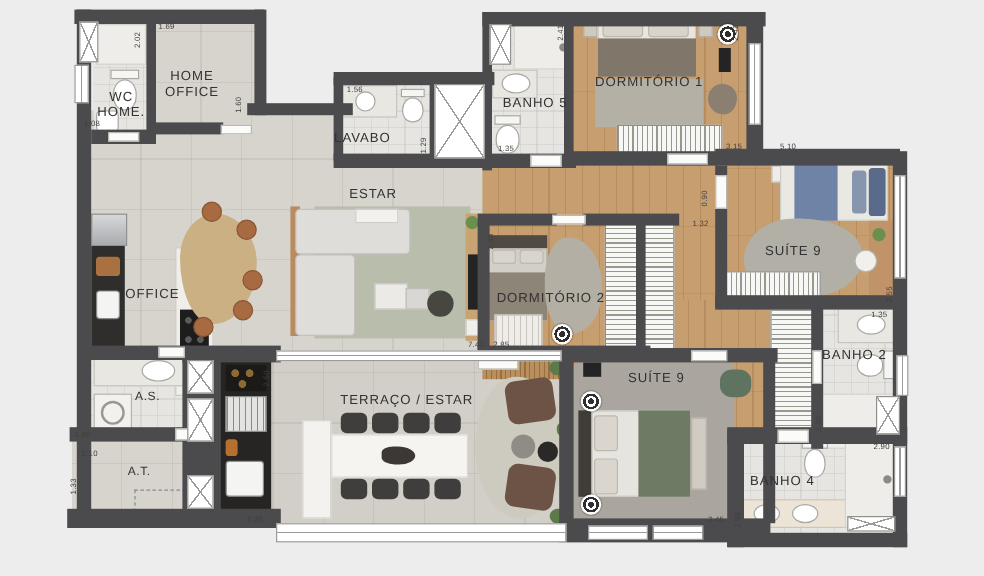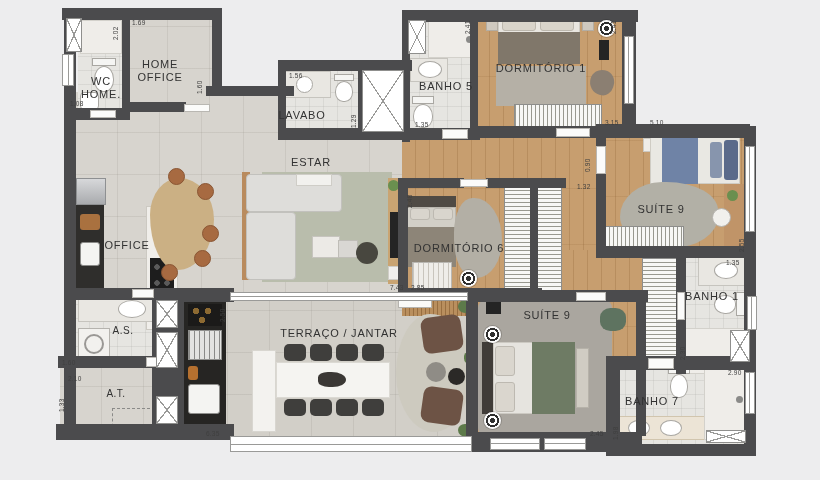--- a/index.html
+++ b/index.html
@@ -289,7 +289,7 @@
   <div class="rlabel" style="left:661px;top:210px">SUÍTE 9</div>
   <div class="rlabel" style="left:311px;top:163px">ESTAR</div>
   <div class="rlabel" style="left:127px;top:246px">OFFICE</div>
-  <div class="rlabel" style="left:459px;top:249px">DORMITÓRIO 6</div>
+  <div class="rlabel" style="left:459px;top:249px">DORMITÓRIO 2</div>
   <div class="rlabel" style="left:712px;top:297px">BANHO 1</div>
   <div class="rlabel sm" style="left:123px;top:331px">A.S.</div>
   <div class="rlabel sm" style="left:116px;top:394px">A.T.</div>

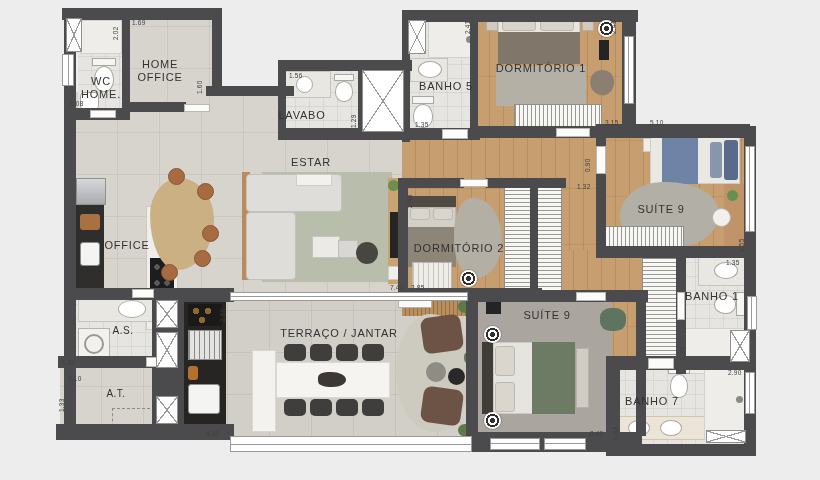--- a/index.html
+++ b/index.html
@@ -290,7 +290,7 @@
   <div class="rlabel" style="left:311px;top:163px">ESTAR</div>
   <div class="rlabel" style="left:127px;top:246px">OFFICE</div>
   <div class="rlabel" style="left:459px;top:249px">DORMITÓRIO 2</div>
-  <div class="rlabel" style="left:712px;top:297px">BANHO 1</div>
+  <div class="rlabel" style="left:712px;top:297px">BANHO 2</div>
   <div class="rlabel sm" style="left:123px;top:331px">A.S.</div>
   <div class="rlabel sm" style="left:116px;top:394px">A.T.</div>
   <div class="rlabel" style="left:339px;top:334px">TERRAÇO / JANTAR</div>

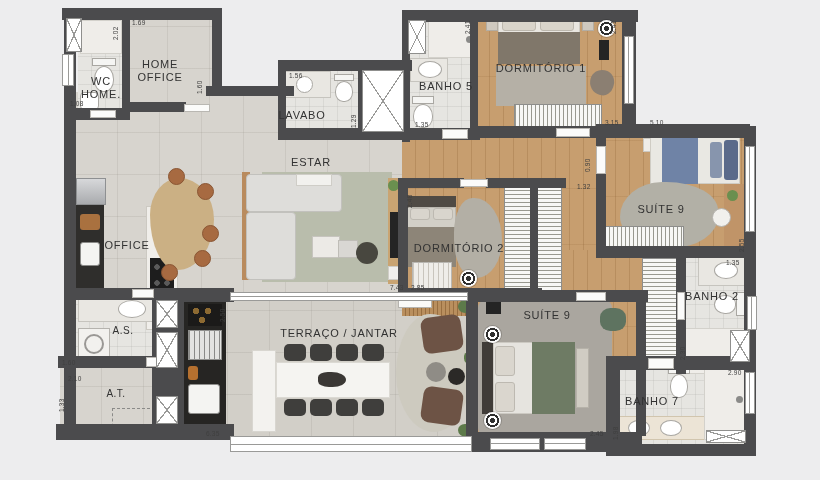--- a/index.html
+++ b/index.html
@@ -293,7 +293,7 @@
   <div class="rlabel" style="left:712px;top:297px">BANHO 2</div>
   <div class="rlabel sm" style="left:123px;top:331px">A.S.</div>
   <div class="rlabel sm" style="left:116px;top:394px">A.T.</div>
-  <div class="rlabel" style="left:339px;top:334px">TERRAÇO / JANTAR</div>
+  <div class="rlabel" style="left:339px;top:334px">TERRAÇO / ESTAR</div>
   <div class="rlabel" style="left:547px;top:316px">SUÍTE 9</div>
   <div class="rlabel" style="left:652px;top:402px">BANHO 7</div>
 

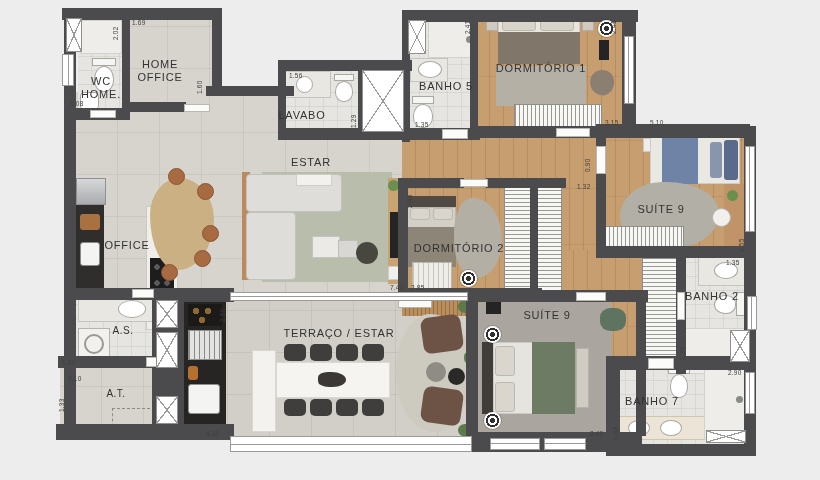--- a/index.html
+++ b/index.html
@@ -295,7 +295,7 @@
   <div class="rlabel sm" style="left:116px;top:394px">A.T.</div>
   <div class="rlabel" style="left:339px;top:334px">TERRAÇO / ESTAR</div>
   <div class="rlabel" style="left:547px;top:316px">SUÍTE 9</div>
-  <div class="rlabel" style="left:652px;top:402px">BANHO 7</div>
+  <div class="rlabel" style="left:652px;top:402px">BANHO 4</div>
 
   <span class="dim dimv" style="left:112px;top:40px">2.02</span>
   <span class="dim" style="left:132px;top:19px">1.69</span>

